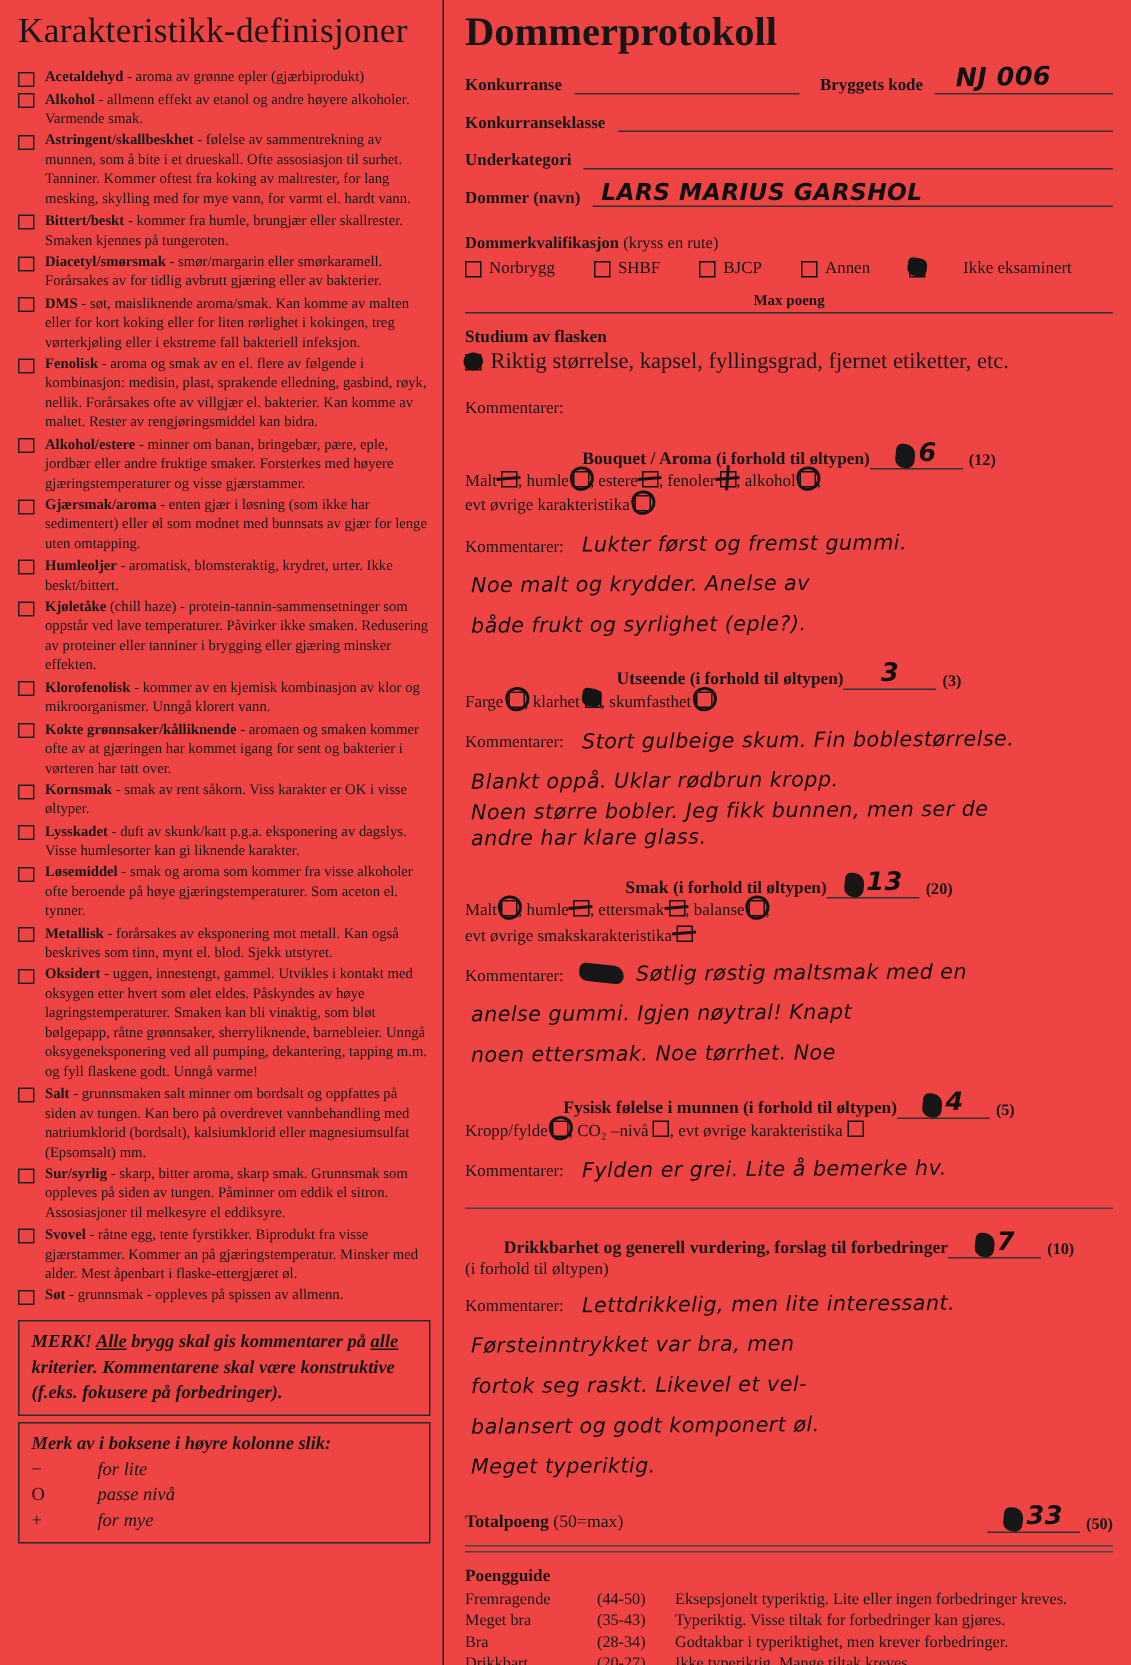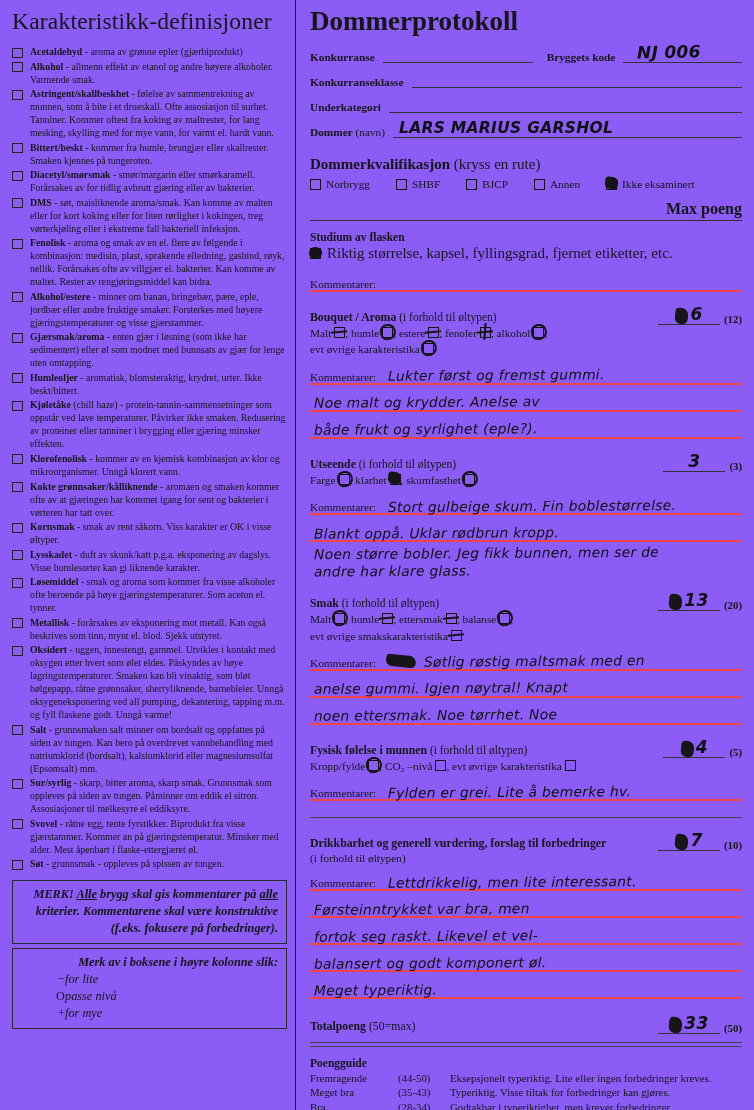--- a/index.html
+++ b/index.html
@@ -4,7 +4,7 @@
 <style>
   html,body{margin:0;padding:0;background:#e9e7e2;}
   .page{
-    width:754px;height:1110px;background:#8b5cf6;display:flex;
+    width:754px;height:1110px;background:#ef4444;display:flex;
     font-family:"Liberation Serif",serif;color:#161616;box-sizing:border-box;
     overflow:hidden;
   }

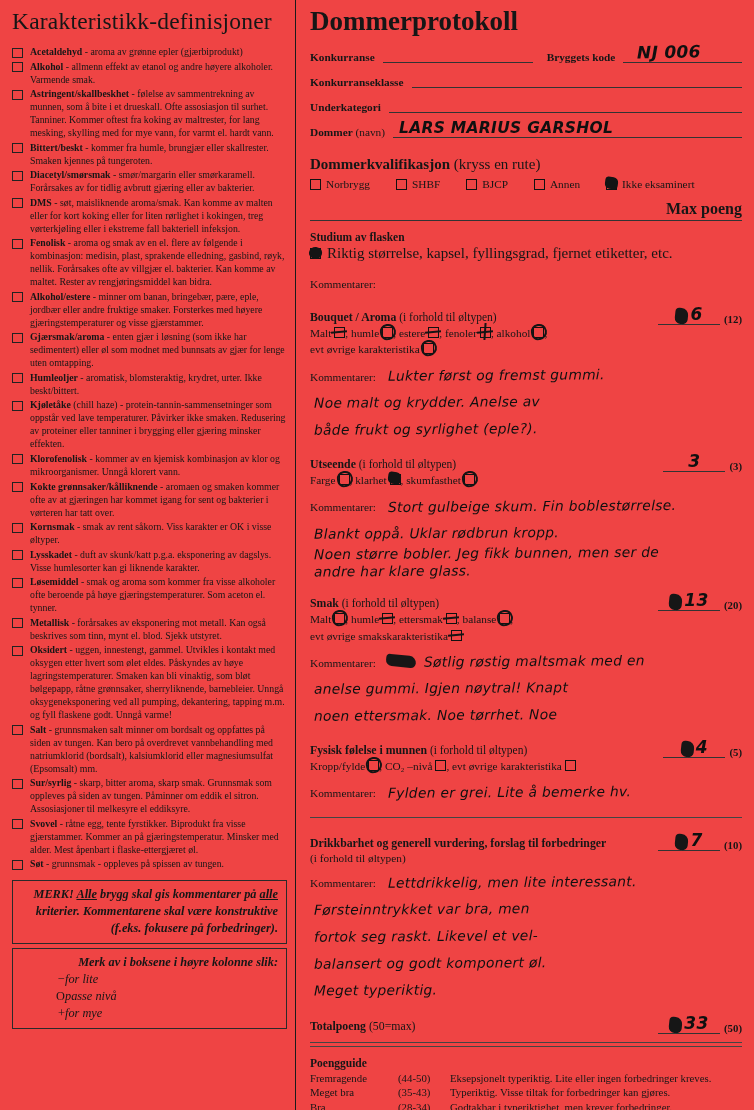--- a/index.html
+++ b/index.html
@@ -23,7 +23,7 @@
   .doc-title{font-weight:700;font-size:27px;margin:2px 0 10px 0;}
   .frow{display:flex;align-items:flex-end;margin-bottom:9px;font-size:11.3px;}
   .flabel{font-weight:700;white-space:nowrap;}
-  .fnorm{font-weight:400;}
+  .fnorm{font-weight:700;}
   .fline{flex:1;border-bottom:1px solid #333;margin-left:8px;height:15px;display:flex;align-items:flex-end;}
   .fline.short{flex:0 0 150px;}
   .gap{width:14px;}

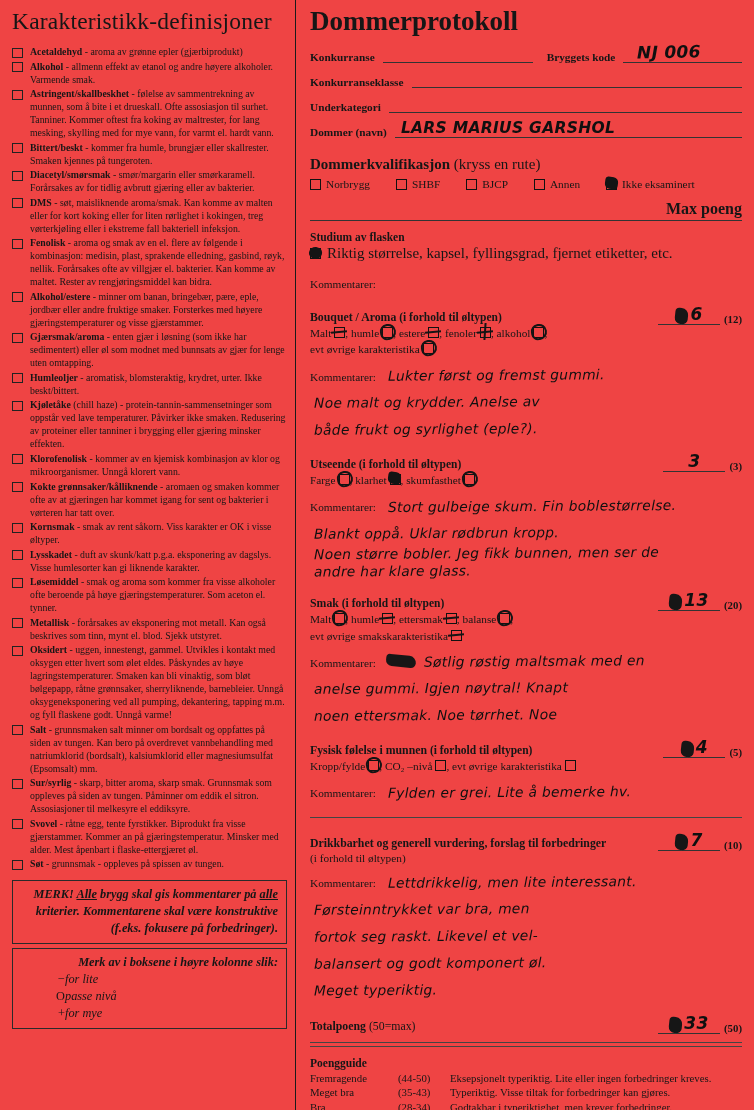--- a/index.html
+++ b/index.html
@@ -30,7 +30,7 @@
   .hw{font-family:"DejaVu Sans",sans-serif;font-style:italic;color:#101010;letter-spacing:.3px;}
   .hw-code{font-size:17px;font-weight:700;padding-left:14px;transform:rotate(-1deg);}
   .hw-name{font-size:15.5px;font-weight:700;padding-left:6px;}
-  .kvalif-label{font-size:15px;margin-top:18px;}
+  .kvalif-label{font-size:11px;margin-top:18px;}
   .kvalif-opts{display:flex;align-items:center;font-size:11.3px;margin:5px 0 10px 0;gap:0;}
   .kv-opt{display:flex;align-items:center;margin-right:26px;white-space:nowrap;}
   .kv-opt:last-child{margin-right:4px;}

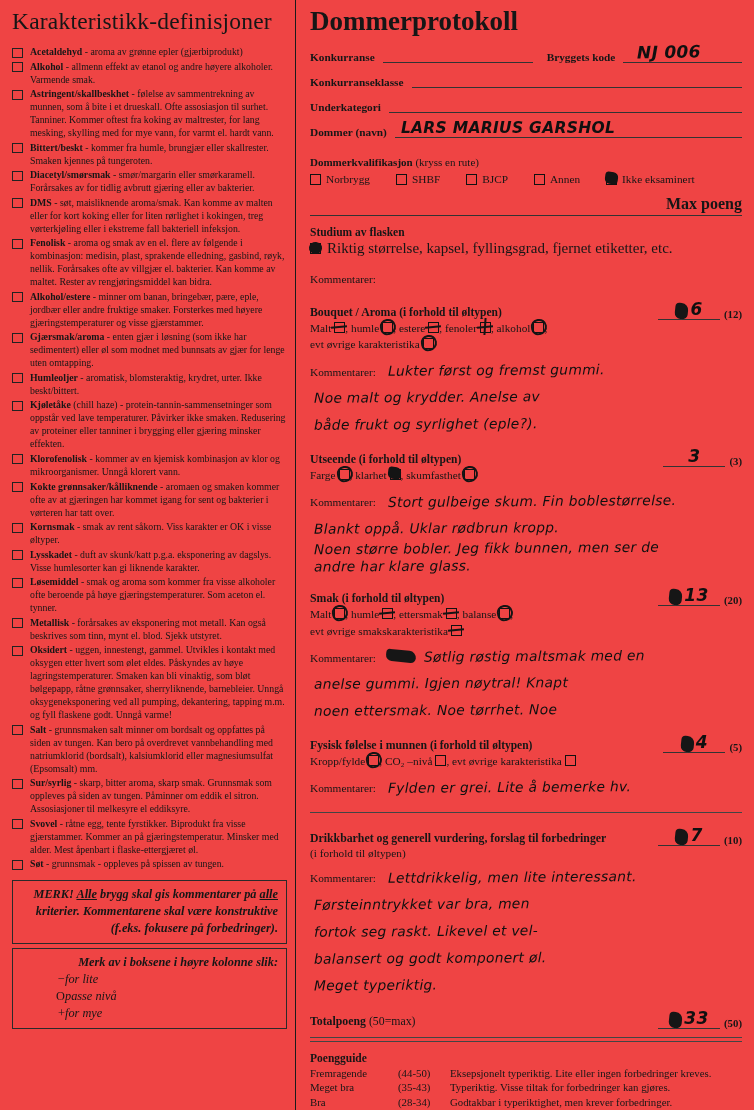--- a/index.html
+++ b/index.html
@@ -33,7 +33,7 @@
   .kvalif-label{font-size:11px;margin-top:18px;}
   .kvalif-opts{display:flex;align-items:center;font-size:11.3px;margin:5px 0 10px 0;gap:0;}
   .kv-opt{display:flex;align-items:center;margin-right:26px;white-space:nowrap;}
-  .kv-opt:last-child{margin-right:4px;}
+  .kv-opt:last-child{margin-right:4px;gap:20px;}
   .cb{position:relative;display:inline-block;width:9px;height:9px;border:1.3px solid #111;vertical-align:-1px;margin-left:3px;background:transparent;}
   .kv-opt .cb{margin:0 5px 0 0;}
   .cb.m-o::after{content:"";position:absolute;left:-3px;top:-4px;width:12px;height:12px;border:2px solid #141414;border-radius:48% 52% 55% 45%;transform:rotate(-10deg);}

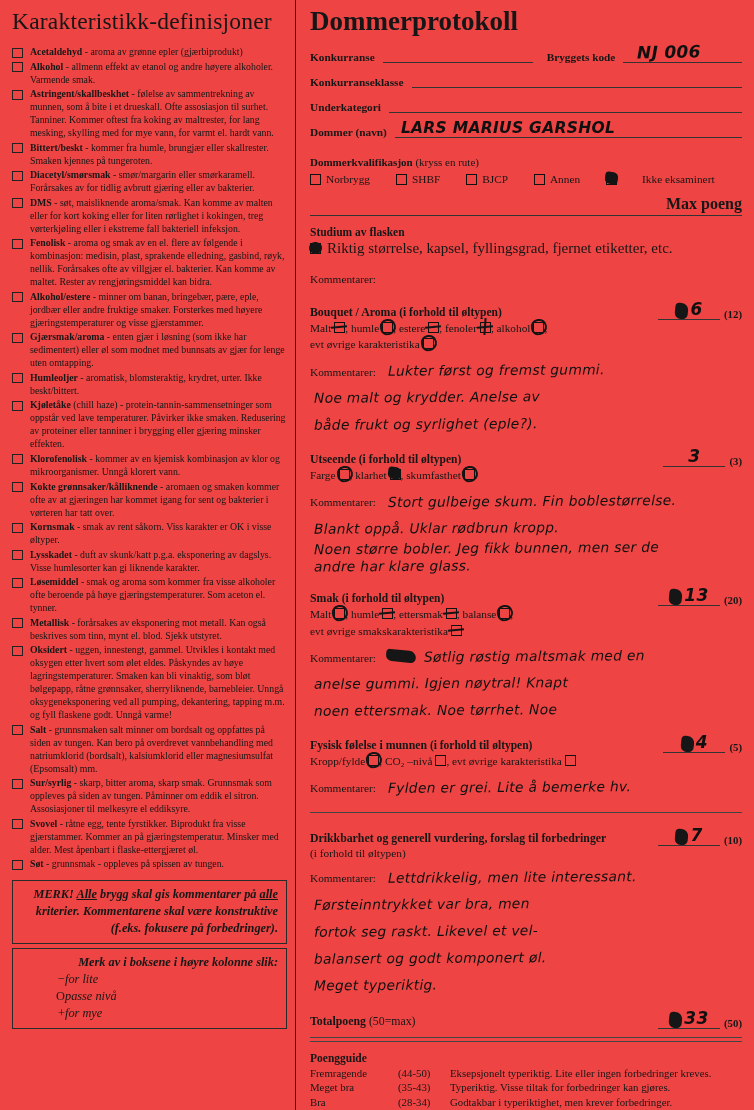--- a/index.html
+++ b/index.html
@@ -42,7 +42,7 @@
   .cb.m-plus::before{content:"";position:absolute;left:3px;top:-5px;width:2.2px;height:17px;background:#141414;transform:rotate(4deg);}
   .cb.m-x::after{content:"";position:absolute;left:-2.5px;top:-2.5px;width:13px;height:12px;background:#141414;border-radius:3px 5px 4px 5px;transform:rotate(8deg);}
   .cb.round::after{border-radius:50% 45% 50% 48%;}
-  .maxpoeng{border-bottom:1.3px solid #333;text-align:right;font-weight:700;font-size:16px;padding-bottom:2px;margin-bottom:10px;}
+  .maxpoeng{border-bottom:1.3px solid #333;text-align:center;font-weight:700;font-size:10px;padding-bottom:2px;margin-bottom:10px;}
   .block-title{font-weight:700;font-size:11.5px;}
   .studium-line{font-size:15px;margin:2px 0 8px 0;display:flex;align-items:center;}
   .studium-line .cb{margin:0 6px 0 0;}

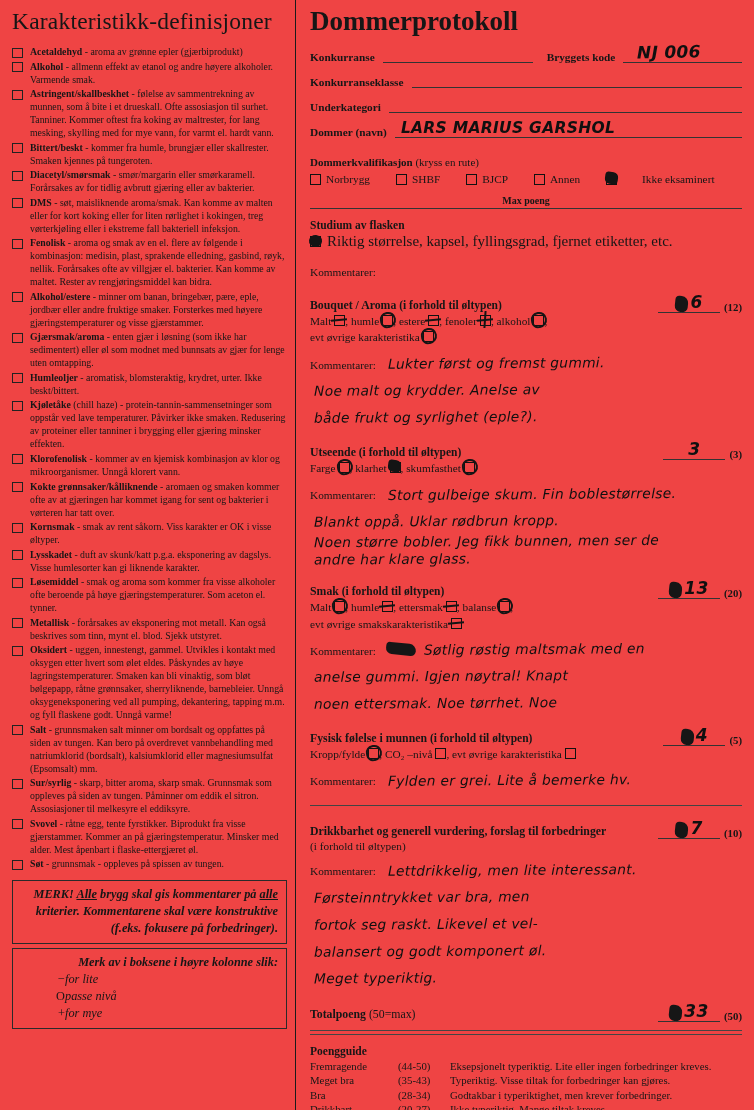--- a/index.html
+++ b/index.html
@@ -51,7 +51,7 @@
   .comment-row.unruled{border-bottom:none;min-height:18px;}
   .comment-row .hw{font-size:13.8px;line-height:1.05;padding-left:4px;transform:rotate(-.4deg);}
   .sec{margin-top:12px;}
-  .sec-head{display:flex;justify-content:space-between;align-items:flex-end;font-size:11.5px;}
+  .sec-head{display:flex;justify-content:center;align-items:flex-end;font-size:11.5px;}
   .sec-title b{font-size:11.8px;}
   .sec-score{display:flex;align-items:flex-end;white-space:nowrap;}
   .score-box{display:inline-flex;align-items:flex-end;justify-content:center;border-bottom:1.2px solid #333;min-width:52px;padding:0 5px;}

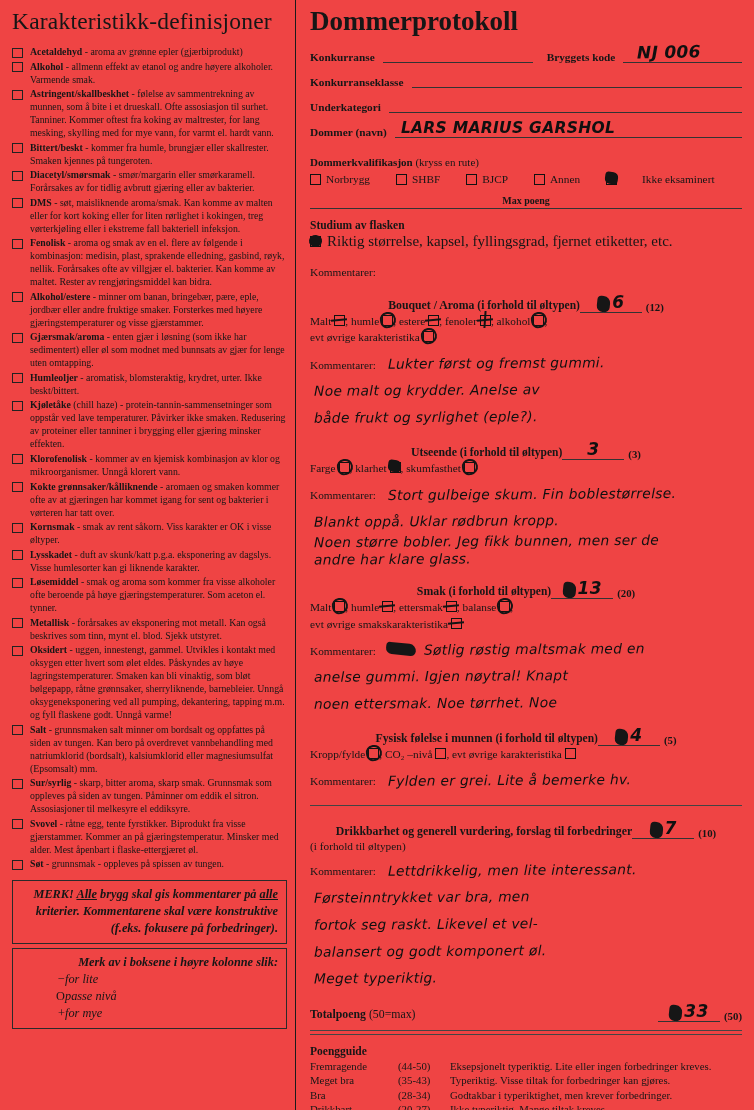--- a/index.html
+++ b/index.html
@@ -164,7 +164,7 @@
         </div>
         <div class="def-item">
           <span class="defbox"></span>
-          <span class="def-text"><b class="def-term">Søt</b> <span>- grunnsmak - oppleves på spissen av tungen.</span></span>
+          <span class="def-text"><b class="def-term">Søt</b> <span>- grunnsmak - oppleves på spissen av allmenn.</span></span>
         </div>
       </div>
 

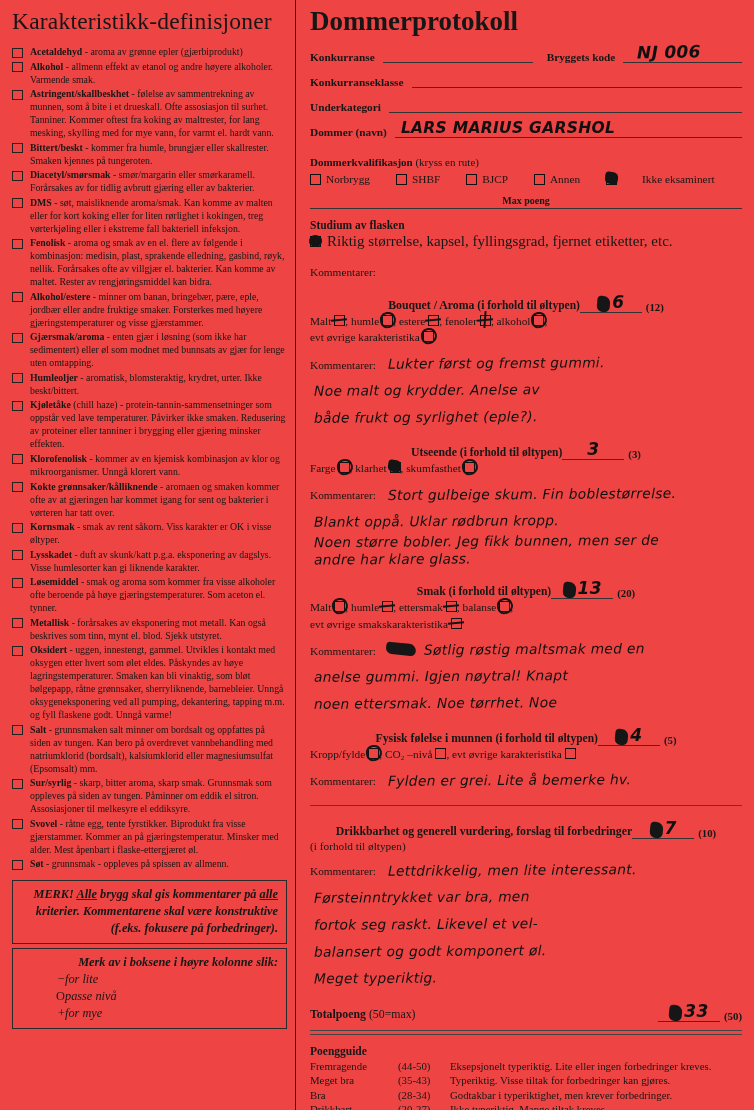--- a/index.html
+++ b/index.html
@@ -14,7 +14,7 @@
   .def-item{display:flex;font-size:9.8px;line-height:1.33;margin-bottom:1.5px;}
   .defbox{flex:0 0 9px;width:9px;height:8px;border:1.1px solid #222;margin:2.5px 7px 0 0;}
   .def-text b{font-weight:700;}
-  .notebox{border:1.6px solid #2a2a2a;margin-top:10px;padding:5px 8px 6px 8px;font-style:italic;font-weight:700;font-size:12.3px;line-height:1.38;text-align:right;}
+  .notebox{border:1.6px solid #2a2a2a;margin-top:10px;padding:5px 8px 6px 8px;font-style:italic;font-weight:700;font-size:12.3px;line-height:1.38;}
   .notebox.second{margin-top:4px;font-weight:700;}
   .legend-row{display:flex;font-weight:400;font-size:12.3px;}
   .legend-sym{flex:0 0 44px;font-style:normal;}

